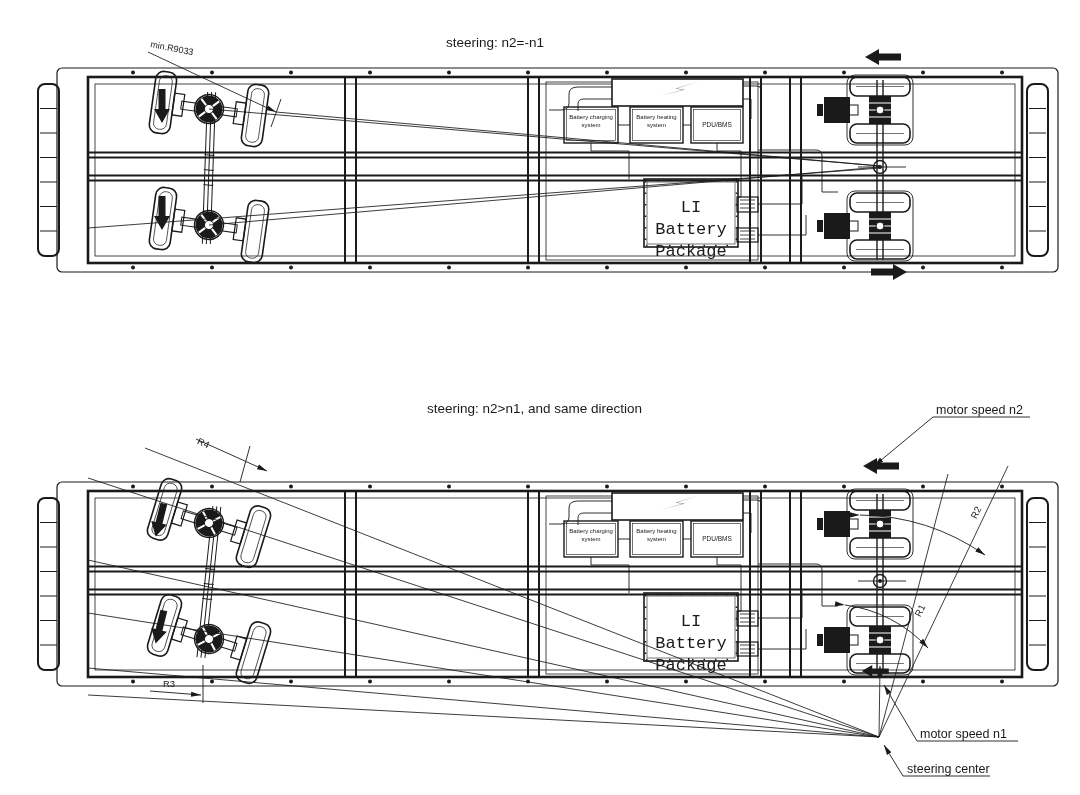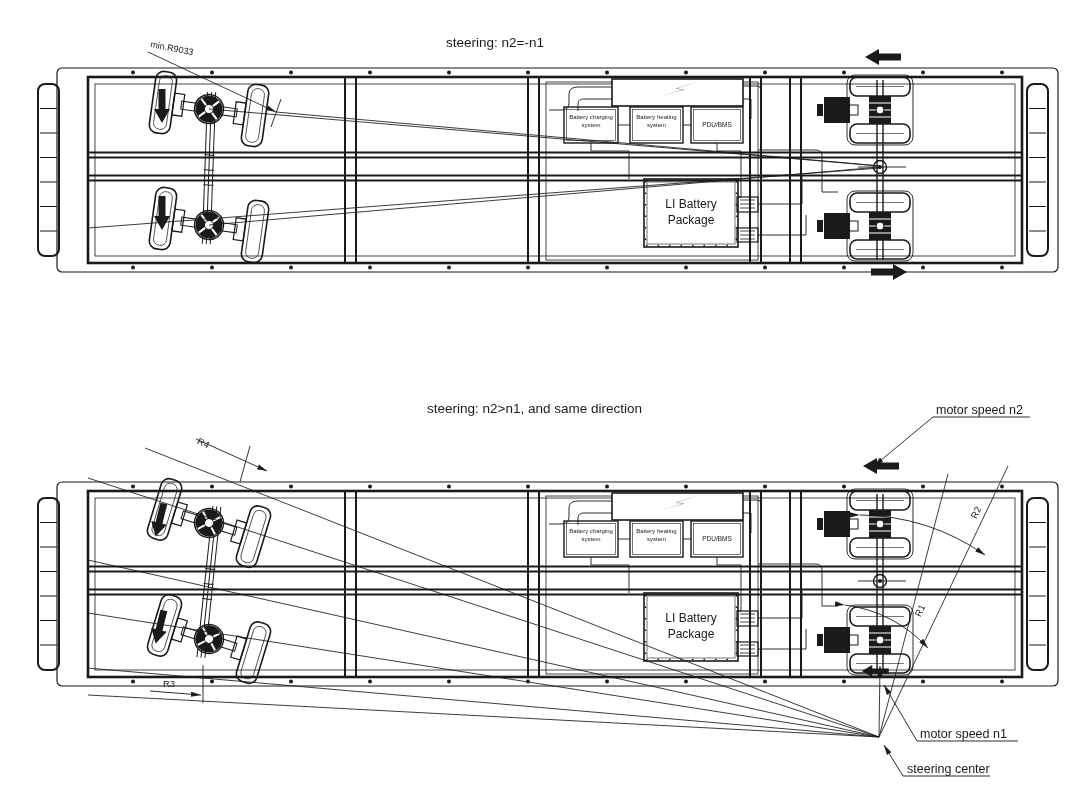--- a/index.html
+++ b/index.html
@@ -13,7 +13,7 @@
   .lbl{position:absolute;text-align:center;color:#1a1a1a;}
   .lbl.tiny{font-size:6px;line-height:1.25;}
   .lbl.tiny2{font-size:6.5px;line-height:1.2;}
-  .lbl.big{font-size:12px;line-height:1.3;}
+  .lbl.big{font-size:17px;line-height:1.3;font-family:Liberation Mono, monospace;}
 </style>
 </head>
 <body>

